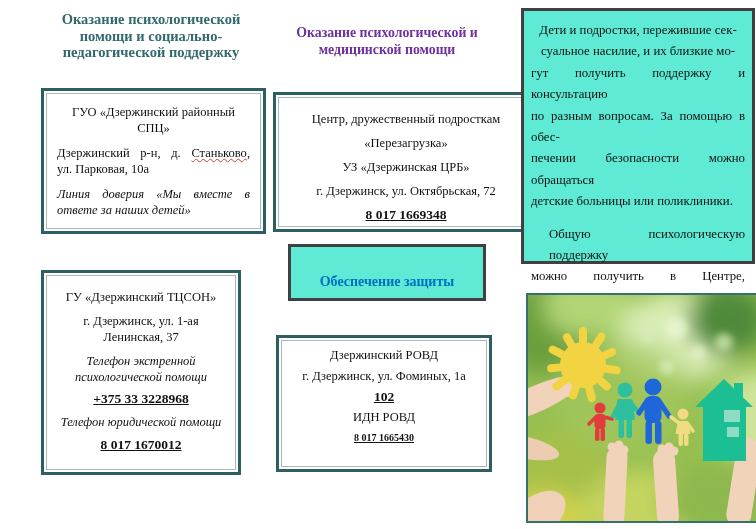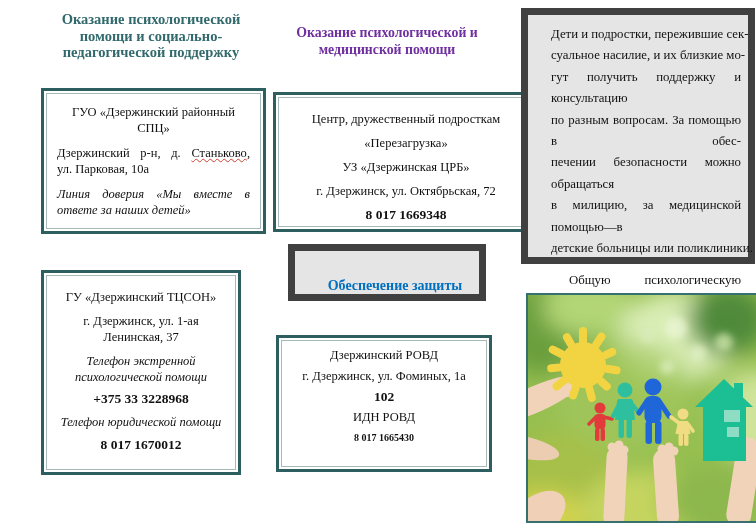--- a/index.html
+++ b/index.html
@@ -16,7 +16,7 @@
   .tealbox .inner{border:1px solid #a6baba;width:100%;height:100%;box-sizing:border-box;overflow:hidden;}
 
   
-  .graybox{position:absolute;border:7px solid #404040;background:#e5e5e5;box-sizing:border-box;padding-left:16px;}
+  .graybox{position:absolute;border:3px solid #404040;background:#5eead4;box-sizing:border-box;}
 
   .line{font-size:12.5px;line-height:16px;}
   .c{text-align:center;}

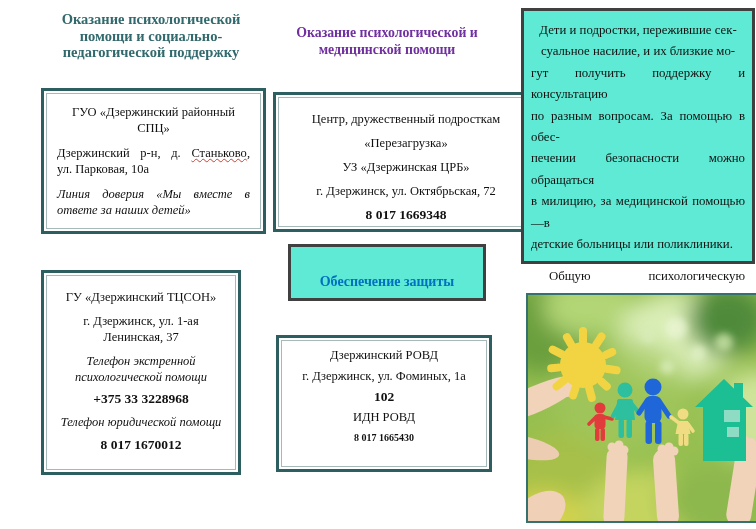--- a/index.html
+++ b/index.html
@@ -156,7 +156,6 @@
       <div class="rline j">гут получить поддержку и консультацию</div>
       <div class="rline j">по разным вопросам. За помощью в обес-</div>
       <div class="rline j">печении безопасности можно обращаться</div>
-      <div class="rline j">в милицию, за медицинской помощью—в</div>
       <div class="rline l">детские больницы или поликлиники.</div>
       <div class="para-gap"></div>
       <div class="rline j ind">Общую психологическую поддержку</div>

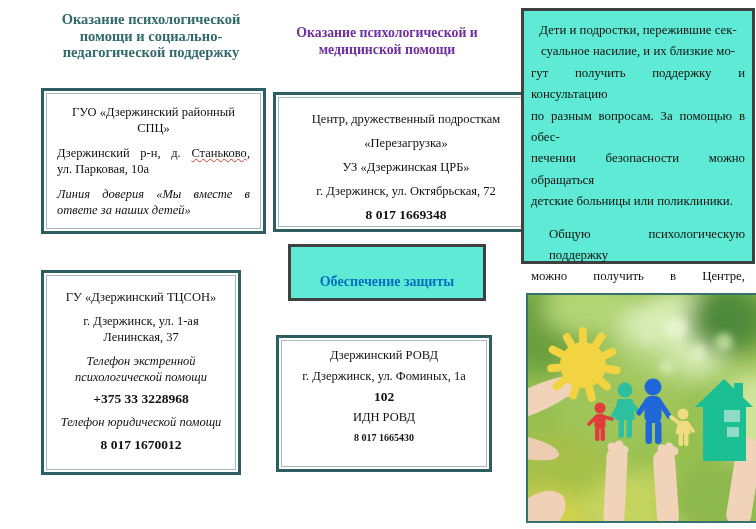--- a/index.html
+++ b/index.html
@@ -23,7 +23,7 @@
   .j{text-align:justify;text-align-last:justify;}
   .l{text-align:left;}
   .it{font-style:italic;}
-  .b{font-weight:bold;}
+  .b{font-weight:bold;text-decoration:underline;}
 
   .spell{text-decoration-line:underline;text-decoration-style:wavy;
          text-decoration-color:#d23f31;text-decoration-thickness:1px;}

